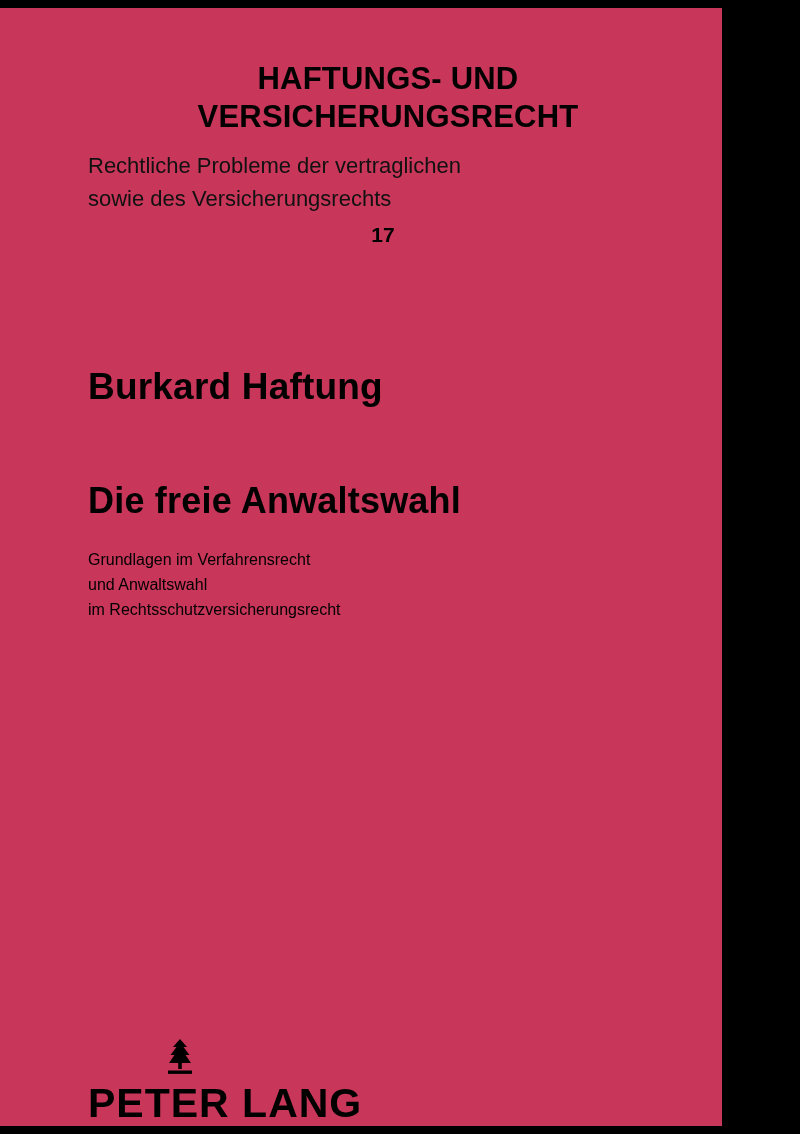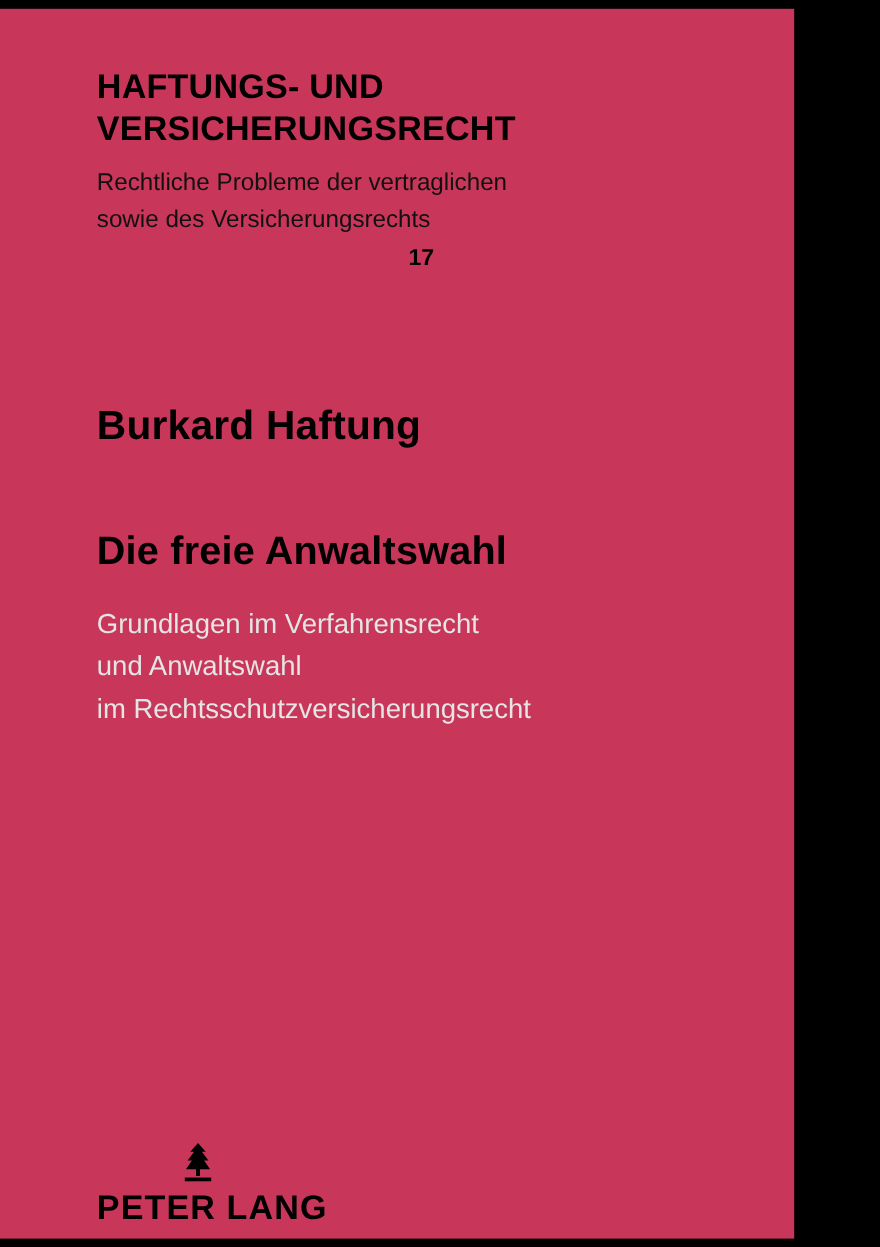--- a/index.html
+++ b/index.html
@@ -48,6 +48,7 @@
     letter-spacing: 0.2px;
     text-transform: uppercase;
     margin: 0;
+    text-align: center;
   }
   .series-sub {
     margin-top: 12px;

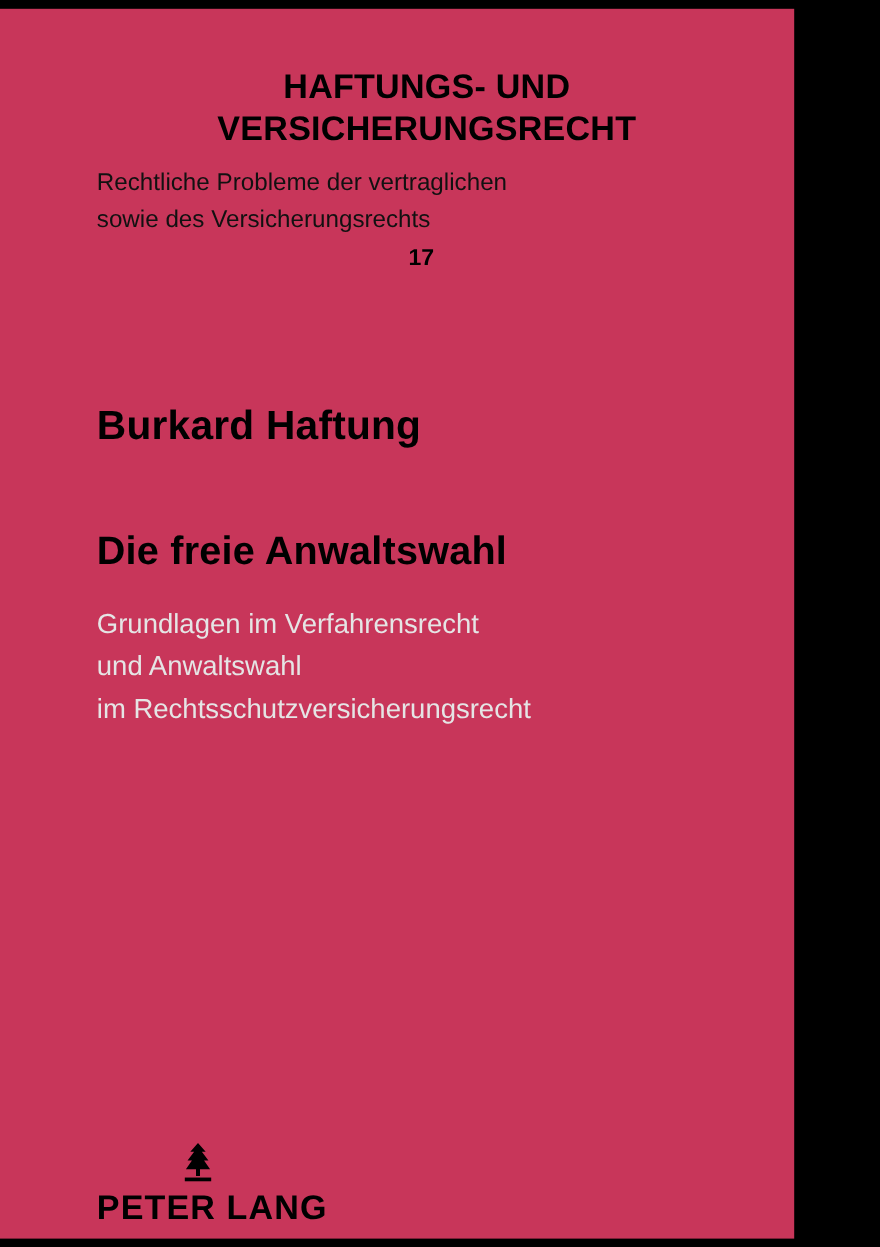--- a/index.html
+++ b/index.html
@@ -103,9 +103,9 @@
     left: 88px;
     top: 540px;
     width: 580px;
-    font-size: 25px;
+    font-size: 16px;
     line-height: 1.55;
-    color: #e5e5e5;
+    color: #000000;
   }
 
   

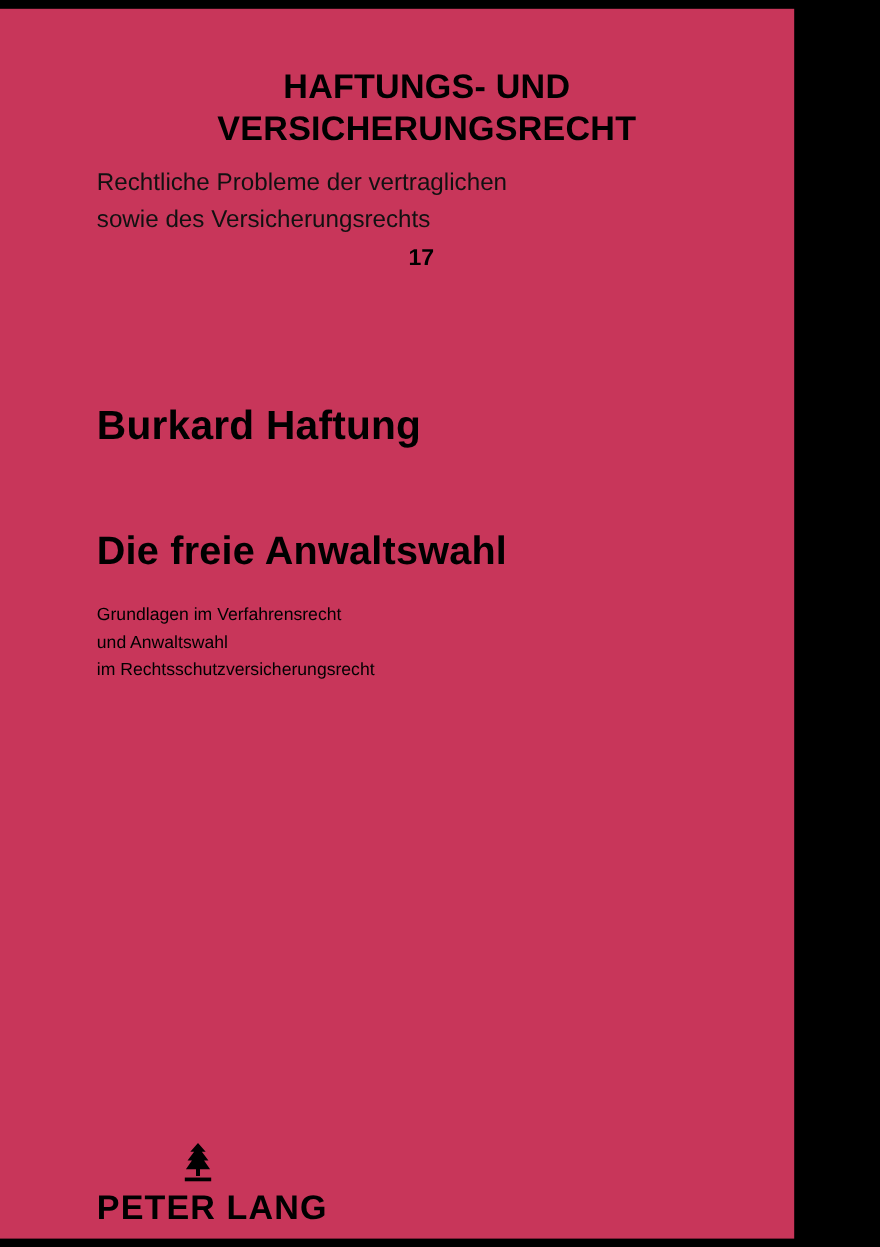--- a/index.html
+++ b/index.html
@@ -122,7 +122,7 @@
     display: block;
   }
   .publisher-name {
-    font-size: 31px;
+    font-size: 41px;
     font-weight: bold;
     letter-spacing: 1px;
     color: #000;

